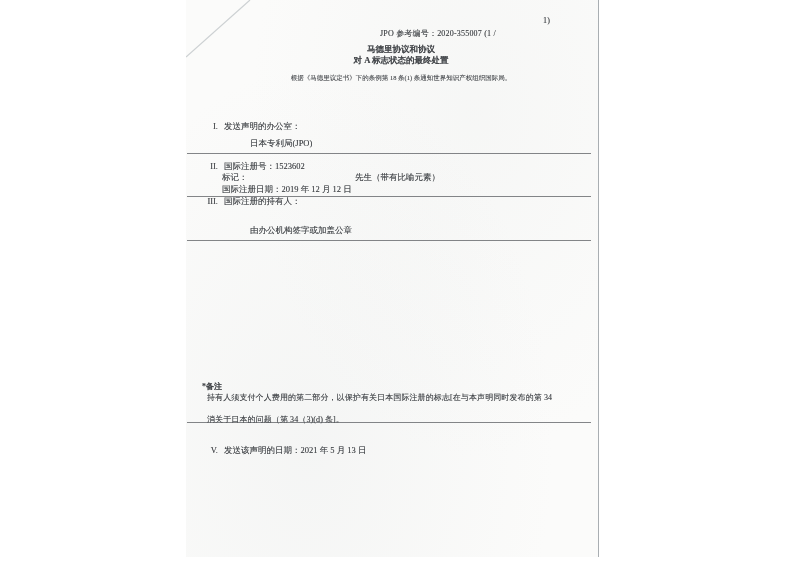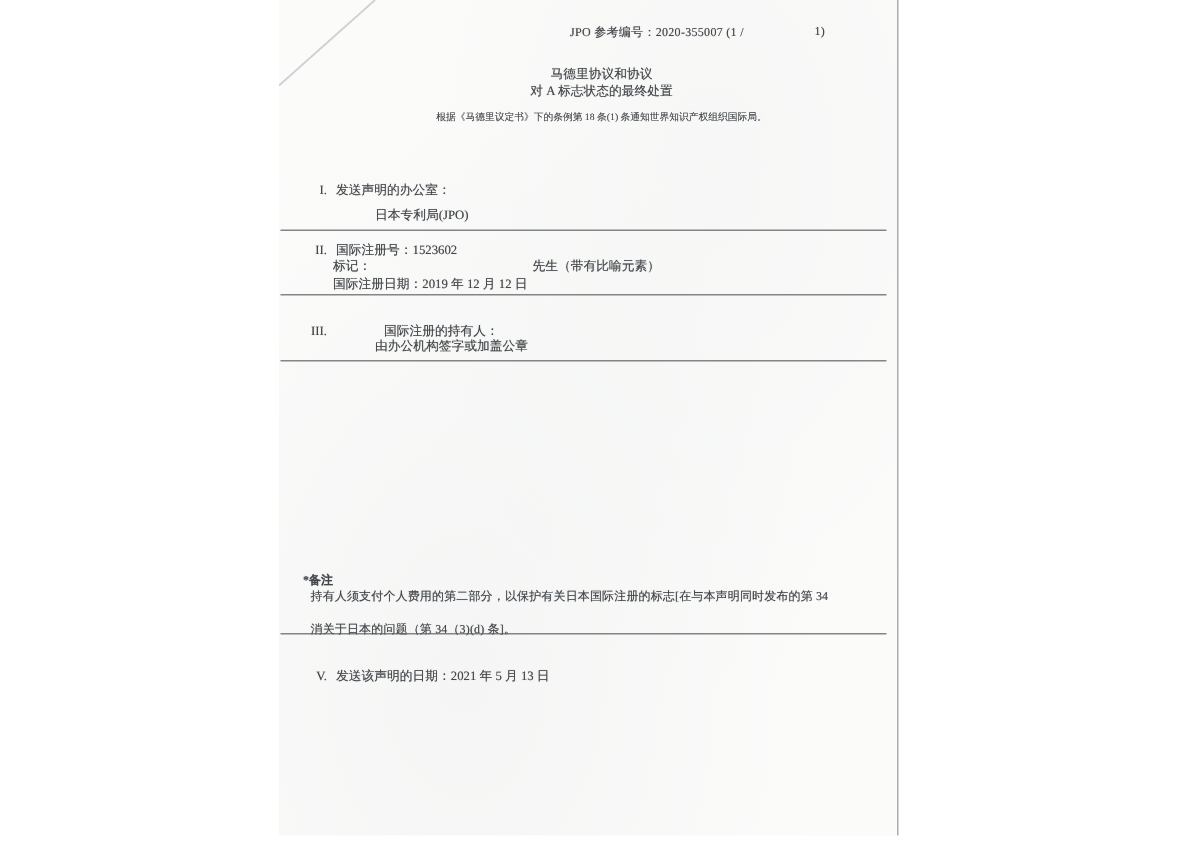--- a/index.html
+++ b/index.html
@@ -59,7 +59,7 @@
     <line x1="0" y1="57" x2="64" y2="0" stroke="#cdd1d3" stroke-width="1.2"></line>
   </svg>
 
-  <span class="txt ref" style="left:194px;top:16px;">JPO 参考编号：2020-355007 (1 /</span>
+  <span class="txt ref" style="left:194px;top:28px;">JPO 参考编号：2020-355007 (1 /</span>
   <span class="txt ref" style="left:357px;top:16px;">1)</span>
 
   <div class="center-block" style="top:44px;">

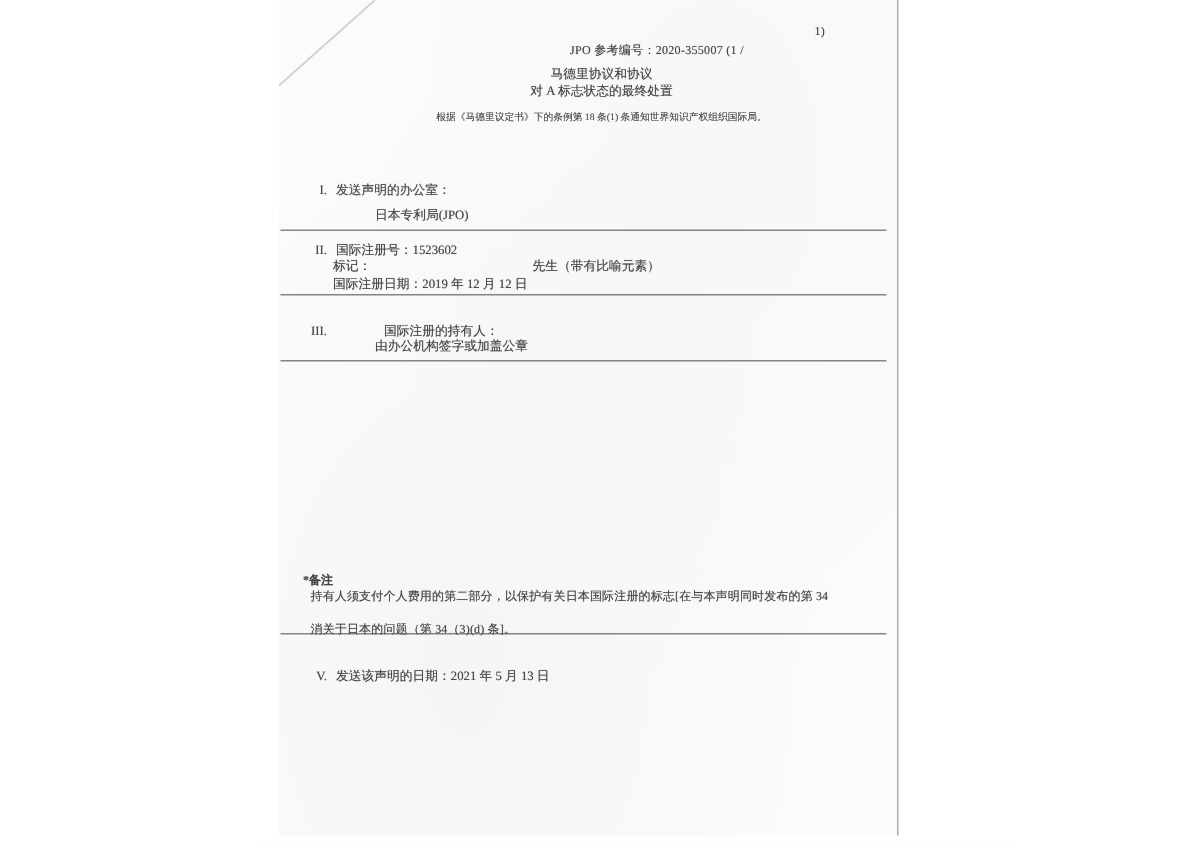--- a/index.html
+++ b/index.html
@@ -27,7 +27,7 @@
   .ref{font-size:8px;letter-spacing:0.2px;}
   .center-block{position:absolute;left:0;top:0;width:412px;text-align:center;
        transform:translateX(9px);}
-  .hdr{font-size:8.5px;font-weight:normal;line-height:11px;white-space:pre;
+  .hdr{font-size:8.5px;font-weight:bold;line-height:11px;white-space:pre;
        text-shadow:0 0 0.5px rgba(70,72,76,0.55);}
   .doc-title{font-size:15px;font-weight:bold;letter-spacing:2px;margin-top:9px;
        text-shadow:0 0 0.6px rgba(60,62,66,0.6);}

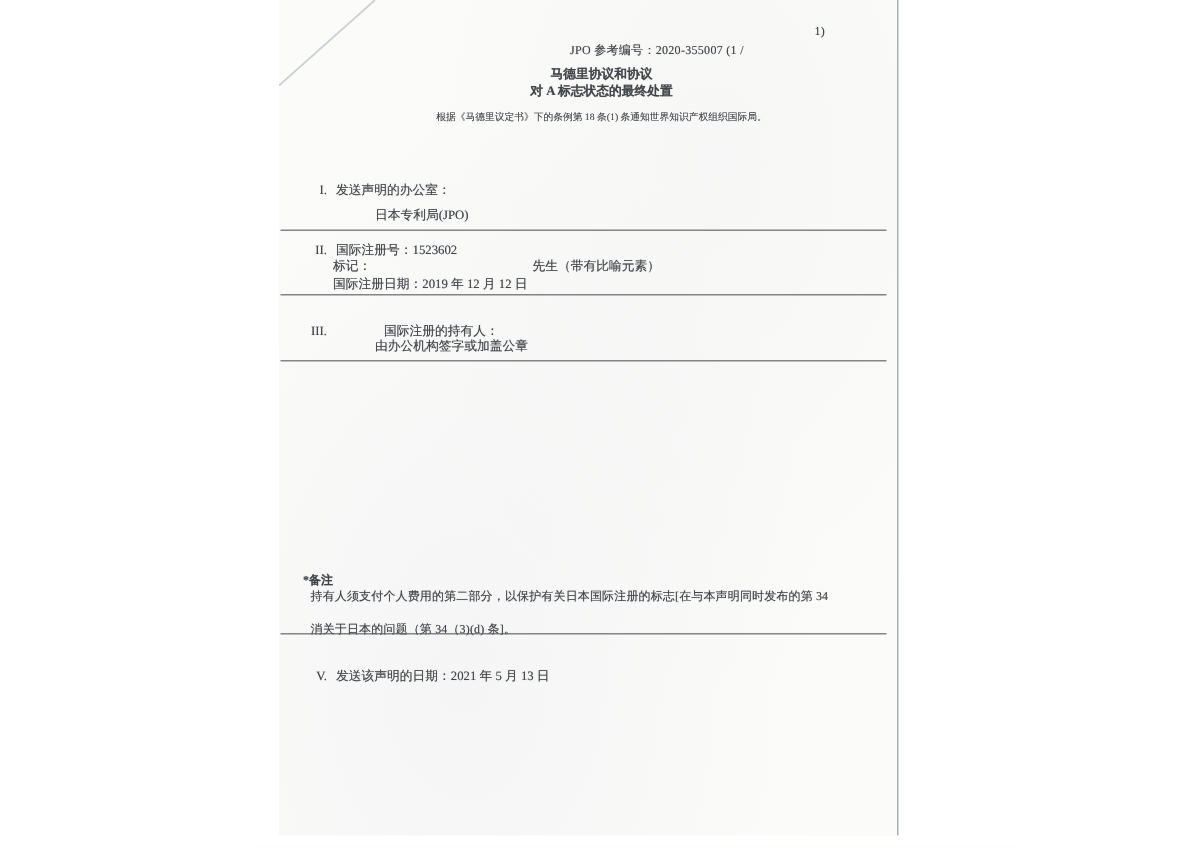--- a/index.html
+++ b/index.html
@@ -84,7 +84,7 @@
   <span class="sub-label" style="top:184px;">国际注册日期：2019 年 12 月 12 日</span>
   <div class="rule" style="top:196px;"></div>
 
-  <div class="sect" style="top:215px;gap:32px;">
+  <div class="sect" style="top:196px;">
     <span class="num">III.</span>
     <span class="stxt">国际注册的持有人：</span>
   </div>

